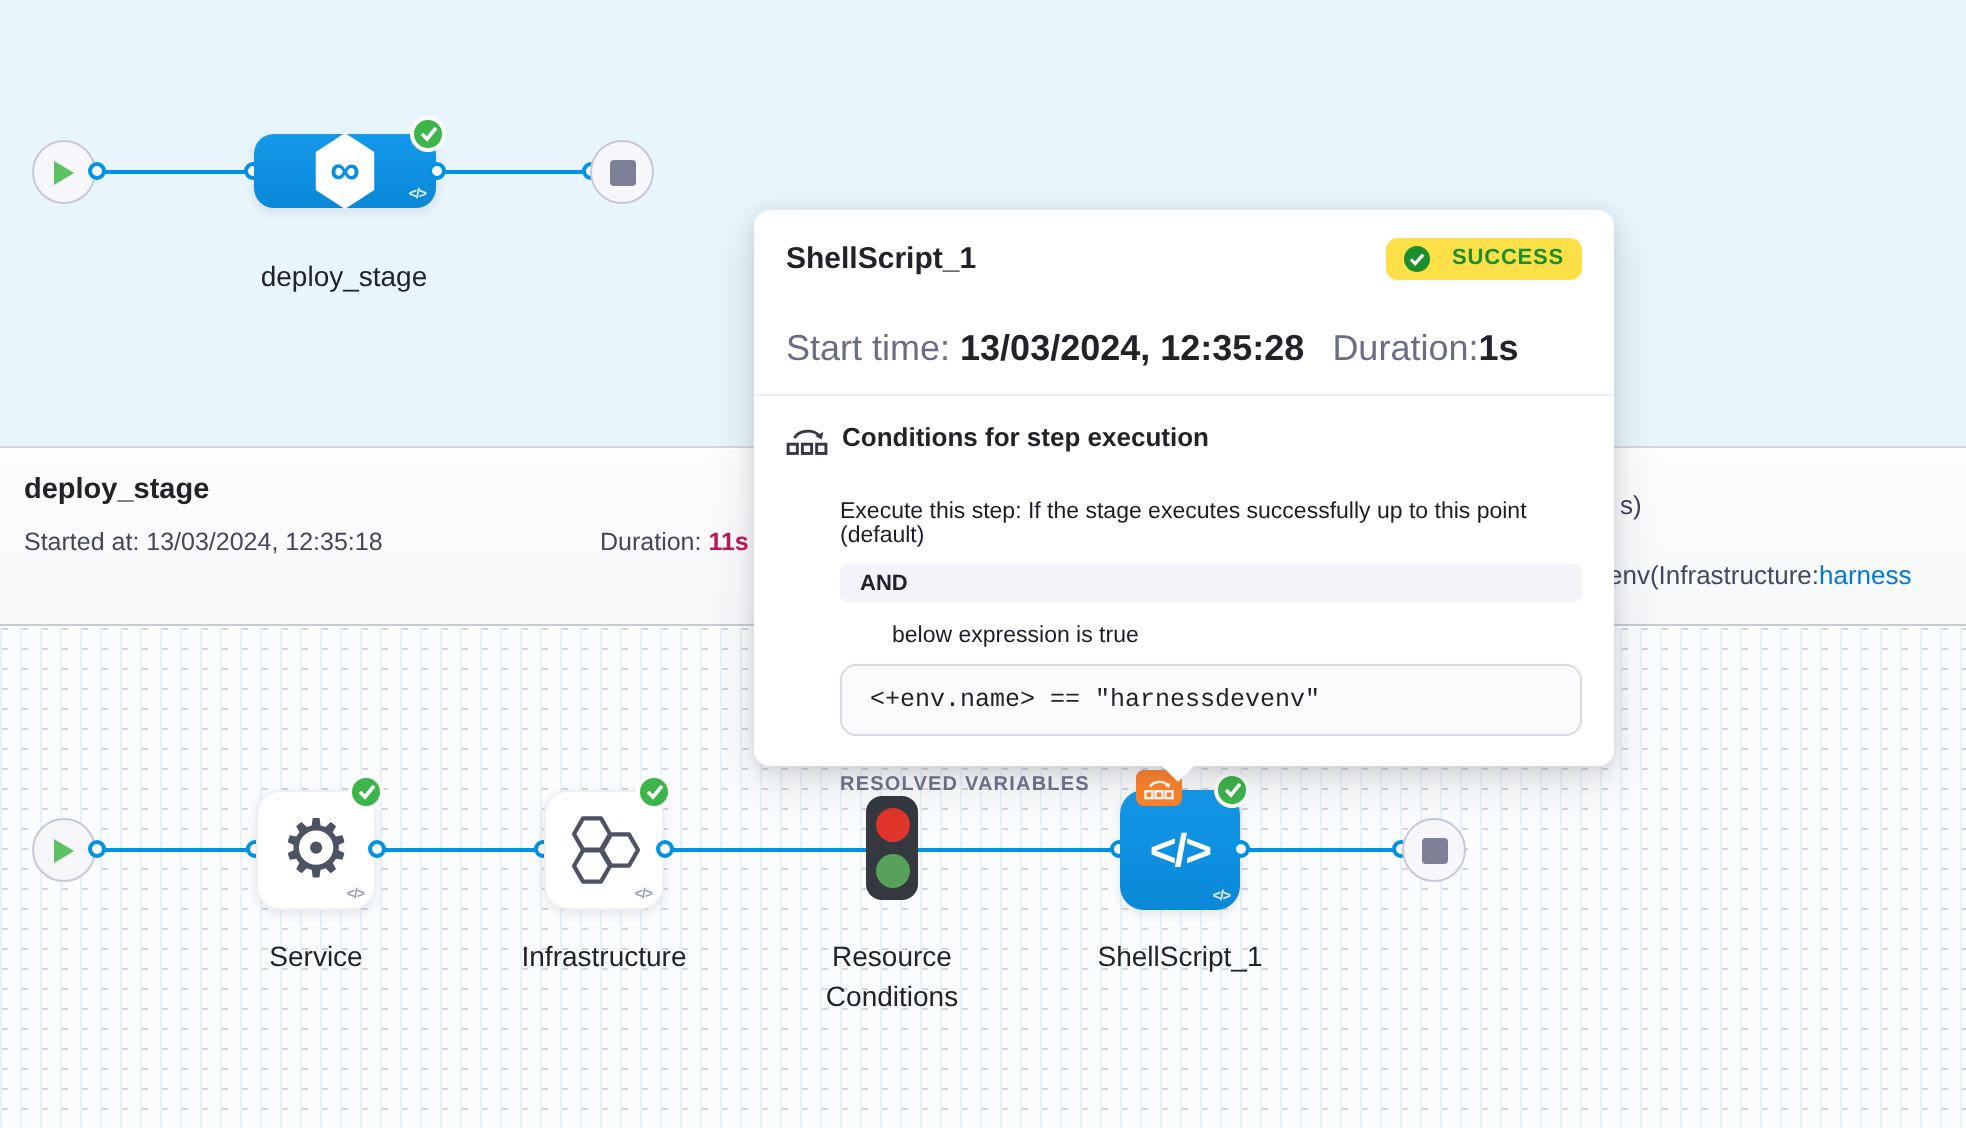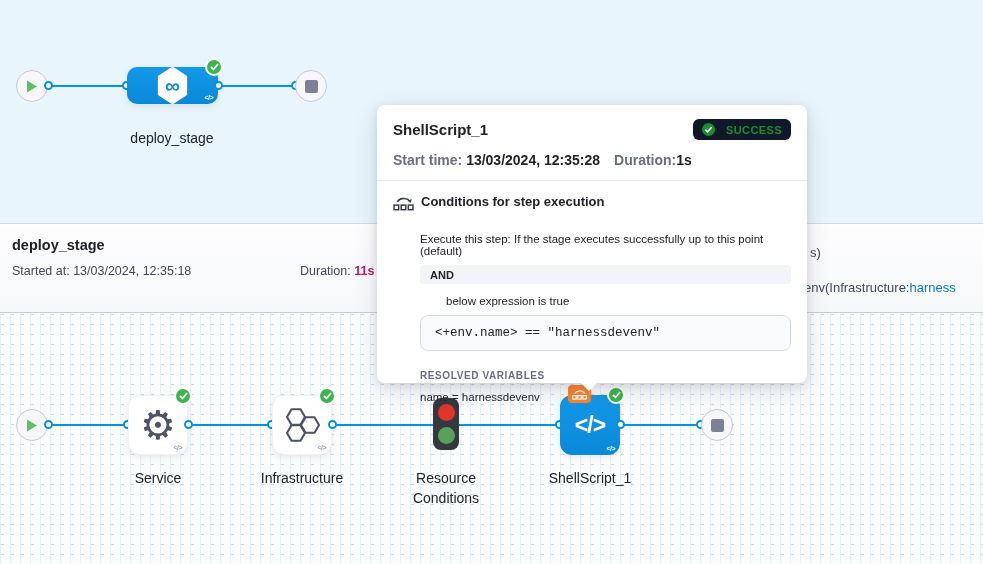--- a/index.html
+++ b/index.html
@@ -61,8 +61,8 @@
   .pop-header { padding:14px 16px 12px 16px; border-bottom:1px solid #ececf2; }
   .pop-title-row { display:flex; align-items:center; justify-content:space-between; }
   .pop-title { font-size:15px; font-weight:bold; }
-  .status-badge { background:#0f172a; color:#1b8e2d; font-size:11px; font-weight:bold; letter-spacing:.4px;
-    border-radius:6px; padding:4px 9px; display:flex; align-items:center; gap:11px; }
+  .status-badge { background:#fde047; color:#1b8e2d; font-size:11px; font-weight:bold; letter-spacing:.4px;
+    border-radius:6px; padding:4px 9px; display:flex; gap:11px; }
   .pop-times { margin-top:12px; font-size:14px; color:#6b6d85;font-weight:bold; }
   .pop-times b { color:#22222a; }
   .pop-times .gap { display:inline-block; width:14px; }

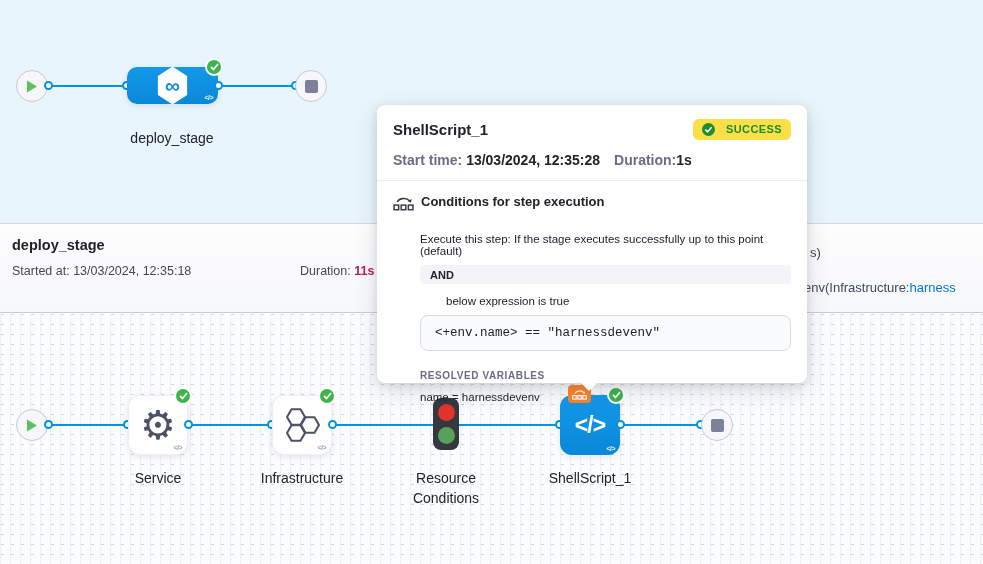--- a/index.html
+++ b/index.html
@@ -63,7 +63,7 @@
   .pop-title { font-size:15px; font-weight:bold; }
   .status-badge { background:#fde047; color:#1b8e2d; font-size:11px; font-weight:bold; letter-spacing:.4px;
     border-radius:6px; padding:4px 9px; display:flex; gap:11px; }
-  .pop-times { margin-top:12px; font-size:14px; color:#6b6d85;font-weight:bold; }
+  .pop-times { margin-top:24px; font-size:18px; color:#6b6d85; }
   .pop-times b { color:#22222a; }
   .pop-times .gap { display:inline-block; width:14px; }
   .pop-body { padding:13px 16px 16px 16px; }

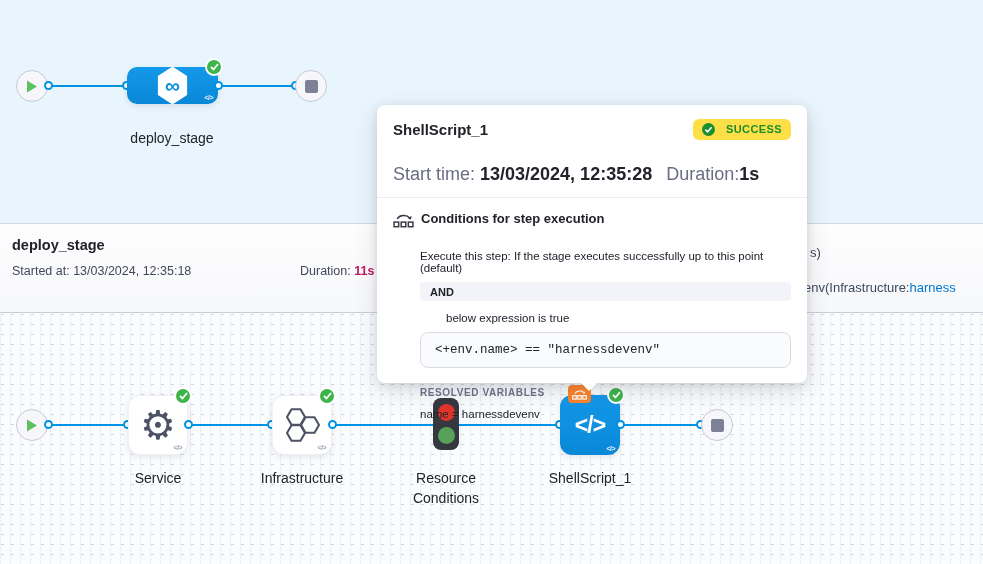--- a/index.html
+++ b/index.html
@@ -238,7 +238,6 @@
       <div class="below-line">below expression is true</div>
       <div class="expr-box">&lt;+env.name&gt; == "harnessdevenv"</div>
       <div class="resolved-h">RESOLVED VARIABLES</div>
-      <div class="resolved-v">name = harnessdevenv</div>
     </div>
   </div>
 </div>

